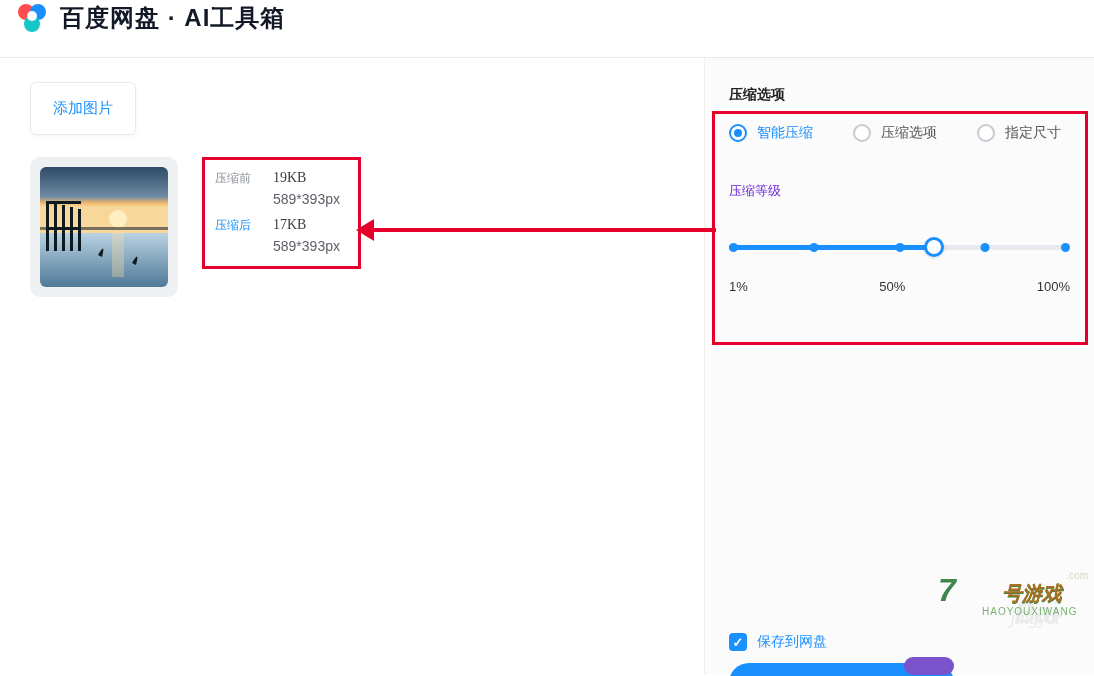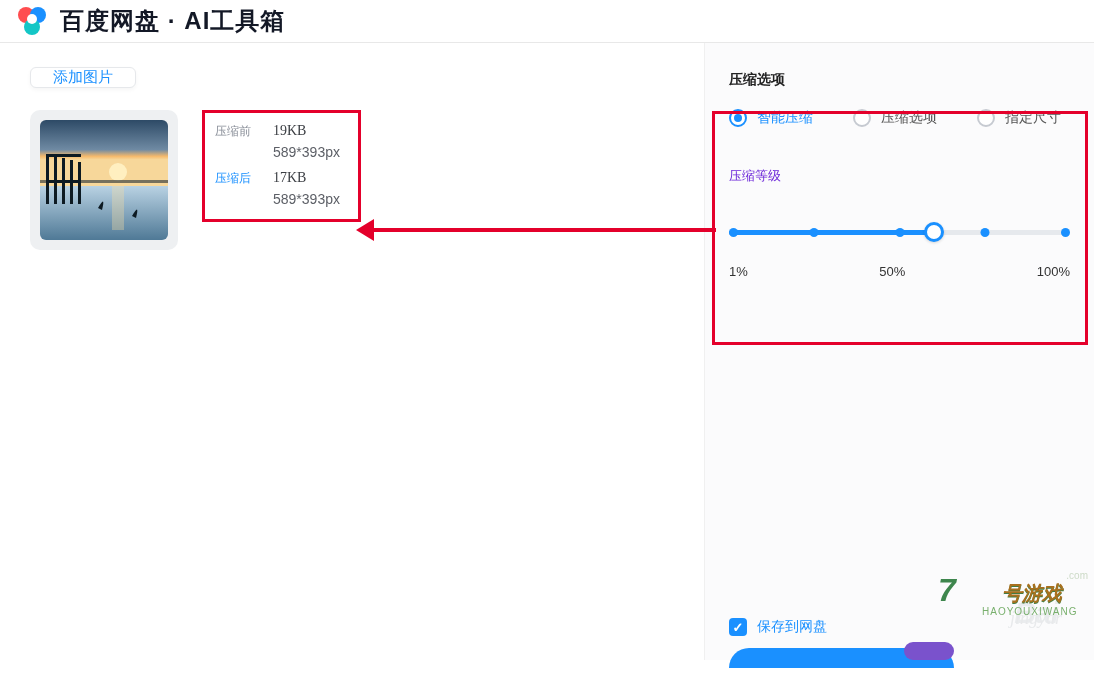--- a/index.html
+++ b/index.html
@@ -15,10 +15,10 @@
   }
   
   .header {
-    height: 43px;
+    height: 58px;
     border-bottom: 1px solid #e8e8e8;
     display: flex;
-    align-items: center;
+    align-items: flex-start;
     padding: 0 14px;
   }
   .logo-wrap { display: flex; align-items: center; gap: 10px; }

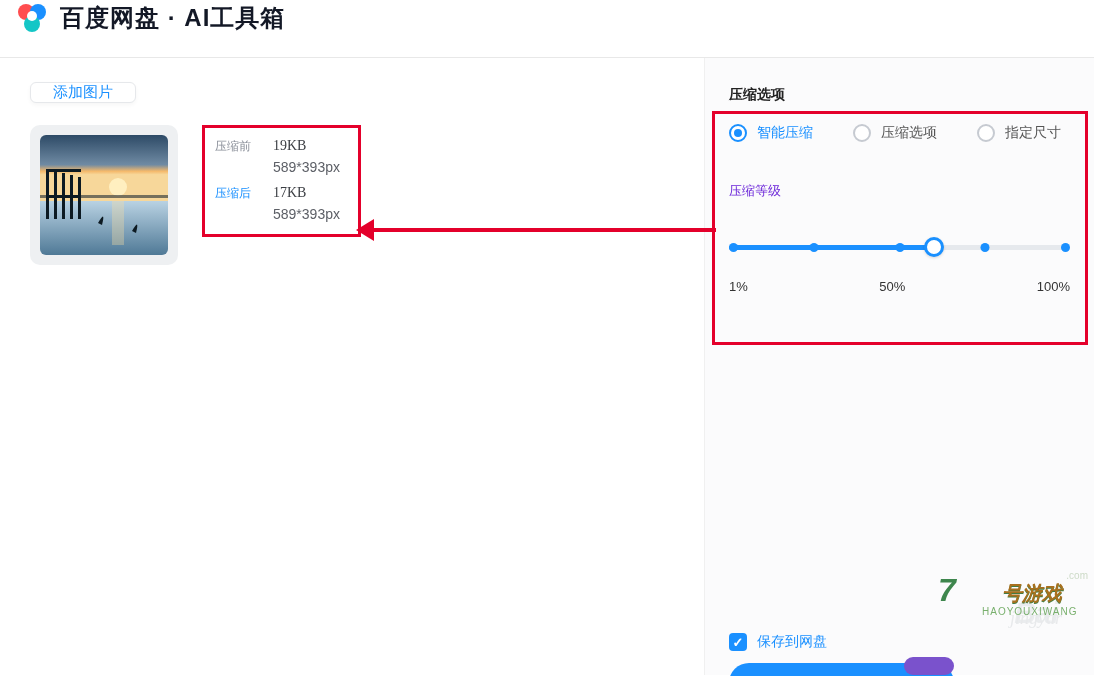--- a/index.html
+++ b/index.html
@@ -48,7 +48,7 @@
     background: #fff;
     border: 1px solid #e6e8eb;
     border-radius: 6px;
-    padding: 0 22px;
+    padding: 16px 22px;
     color: #1a90ff;
     font-size: 15px;
     box-shadow: 0 2px 4px rgba(0,0,0,0.04);

